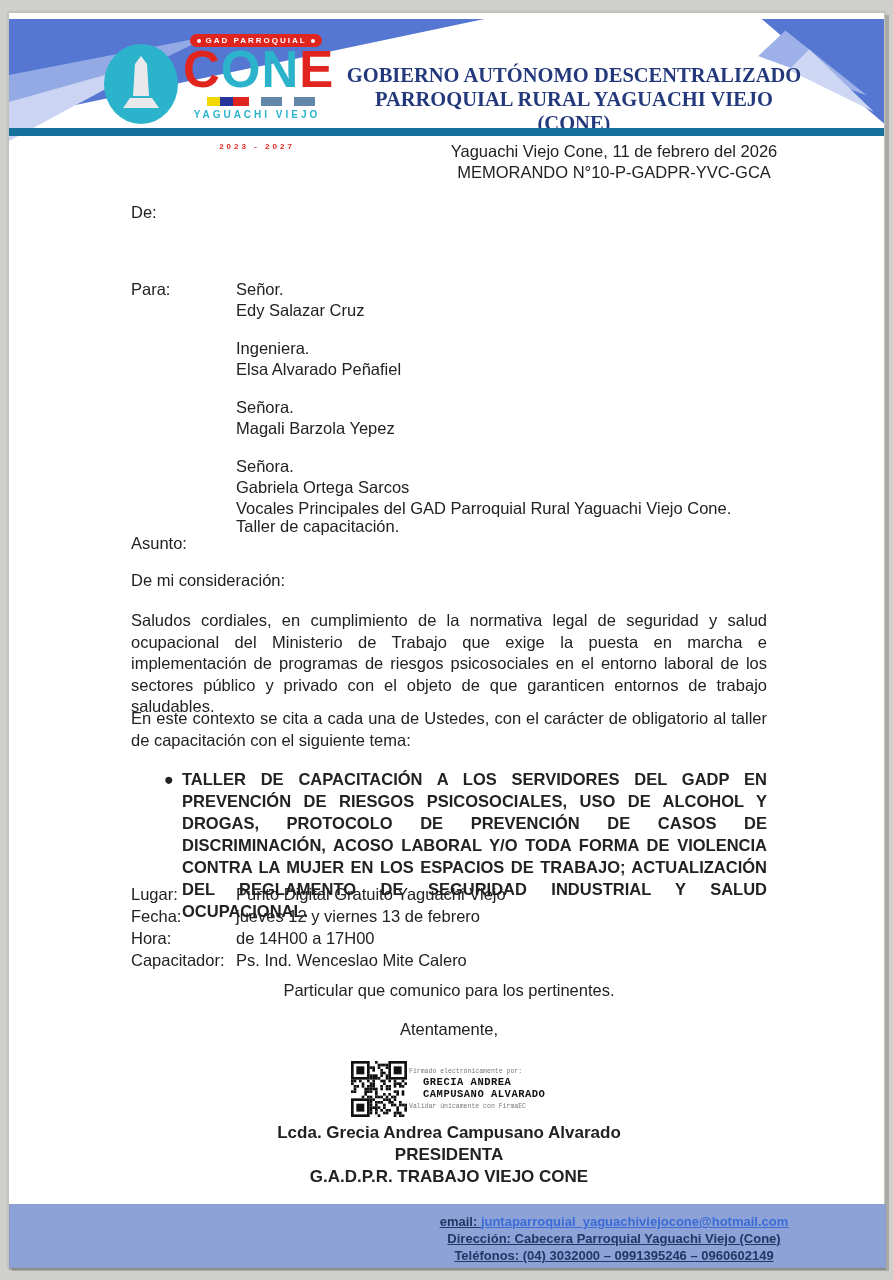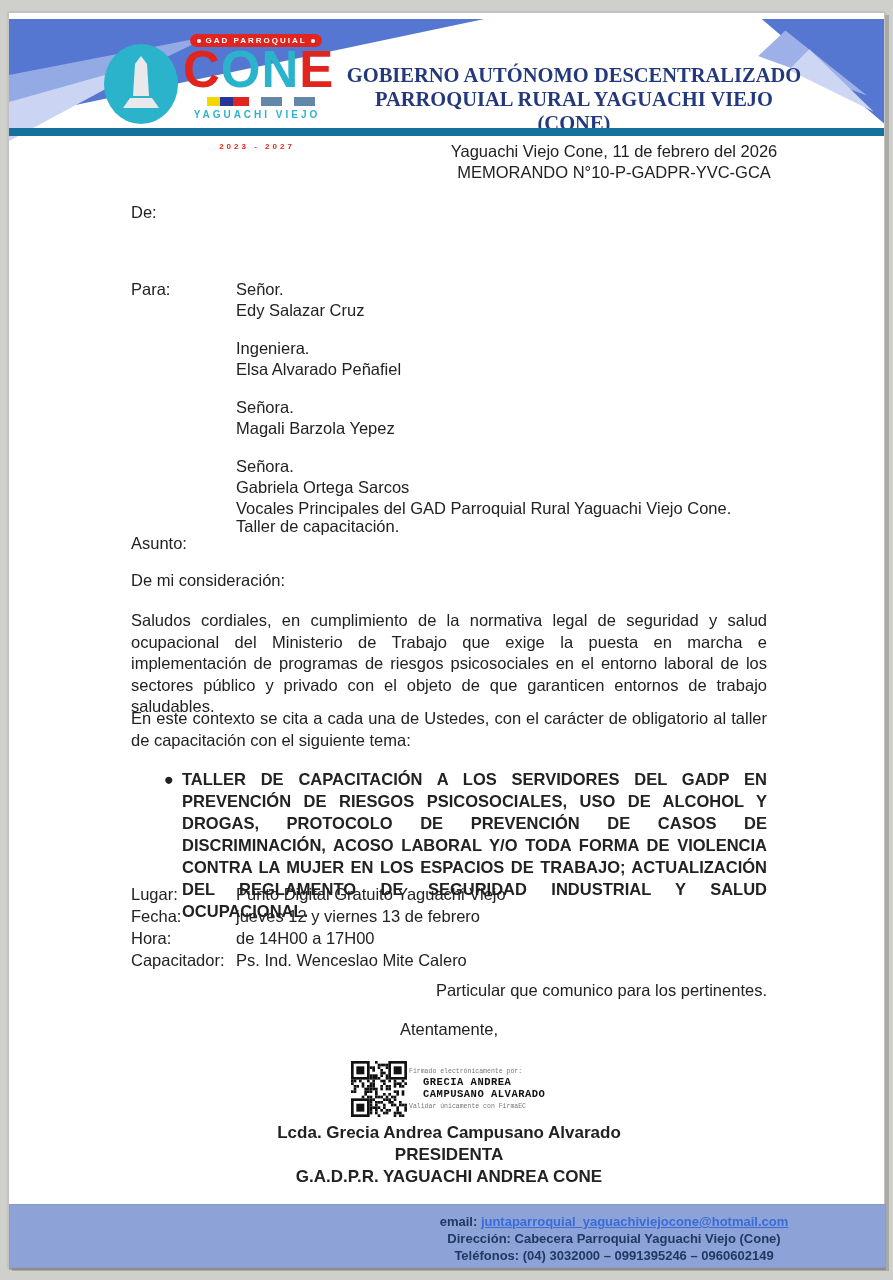--- a/index.html
+++ b/index.html
@@ -198,7 +198,7 @@
     </div>
   </div>
 
-  <div class="abs body-text" style="top:967px; text-align:right">Particular que comunico para los pertinentes.</div>
+  <div class="abs body-text" style="top:967px; text-align:center">Particular que comunico para los pertinentes.</div>
   <div class="abs centered-sig" style="top:1007px">Atentamente,</div>
 
   <div class="abs stamp-qr">

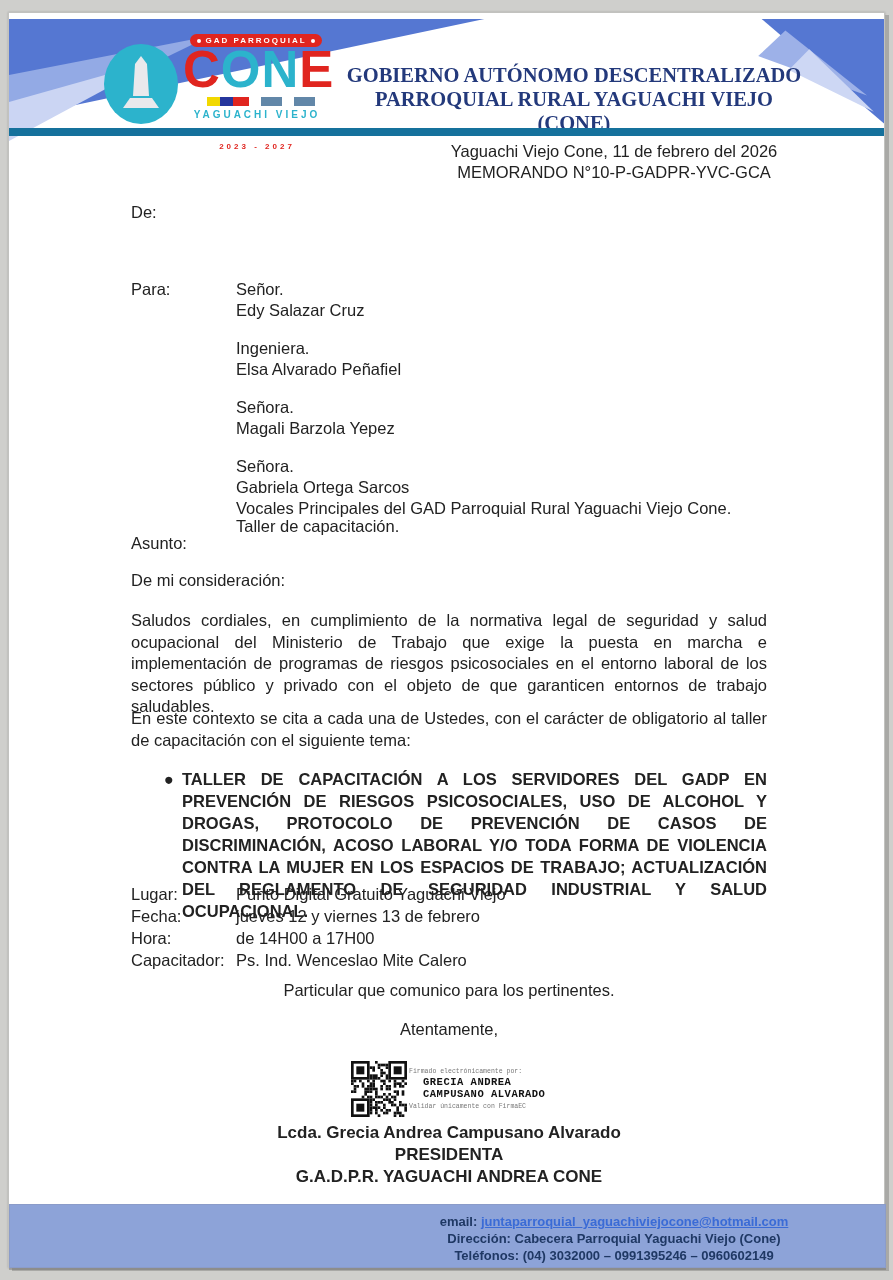--- a/index.html
+++ b/index.html
@@ -357,7 +357,7 @@
   <div class="abs sig-names">
     <div>Lcda. Grecia Andrea Campusano Alvarado</div>
     <div>PRESIDENTA</div>
-    <div>G.A.D.P.R. YAGUACHI ANDREA CONE</div>
+    <div>G.A.D.P.R. TRABAJO VIEJO CONE</div>
   </div>
 
   <div class="footer-box">

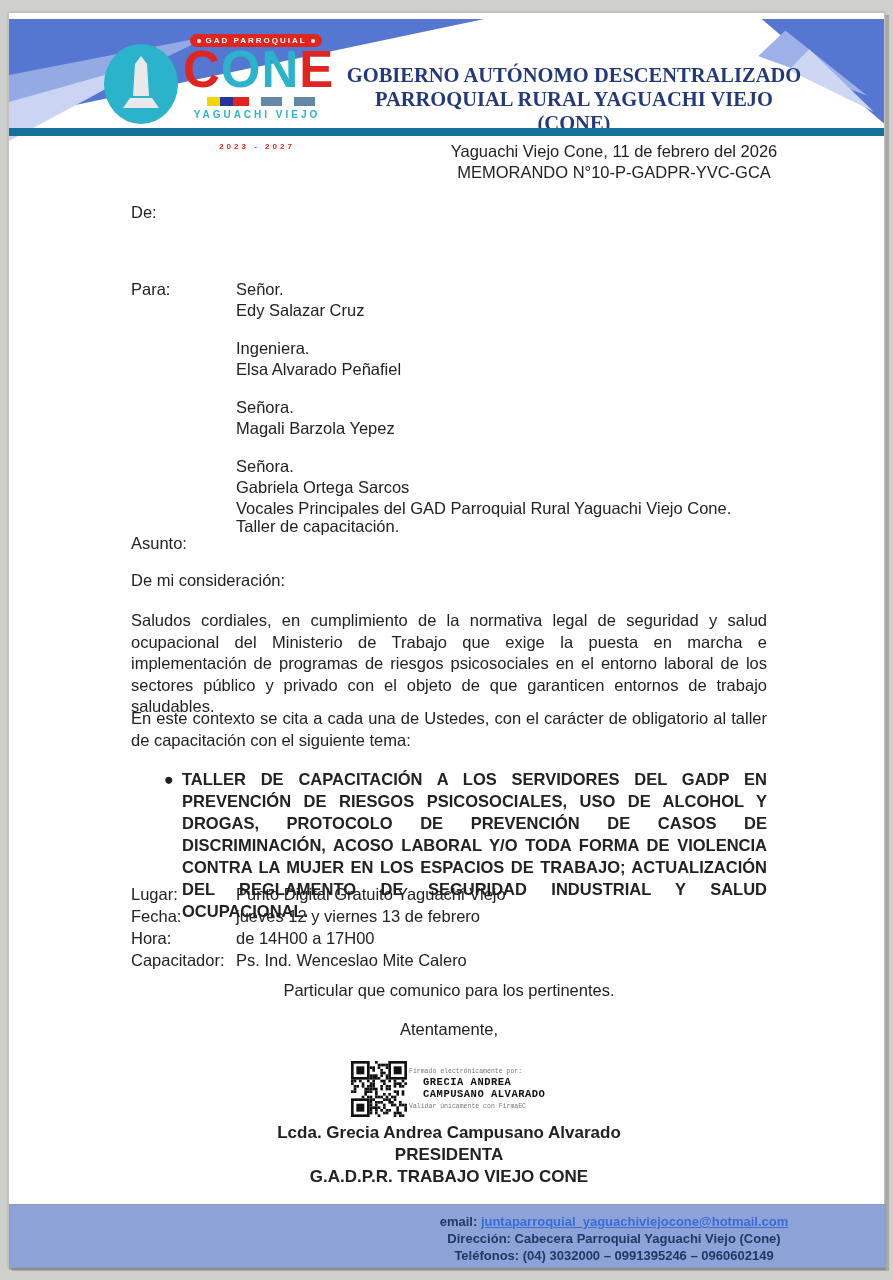--- a/index.html
+++ b/index.html
@@ -88,7 +88,7 @@
   }
   .footer-inner {
     position:absolute; left:330px; top:8px; width:548px; text-align:center;
-    font-size:13px; font-weight:bold; color:#1f3864; line-height:17px;
+    font-size:13px; font-weight:bold; color:#1f3864; line-height:17px;text-decoration:underline;
   }
   .footer-inner a { color:#3a6bd6; text-decoration:underline; font-weight:bold; }
 </style>

